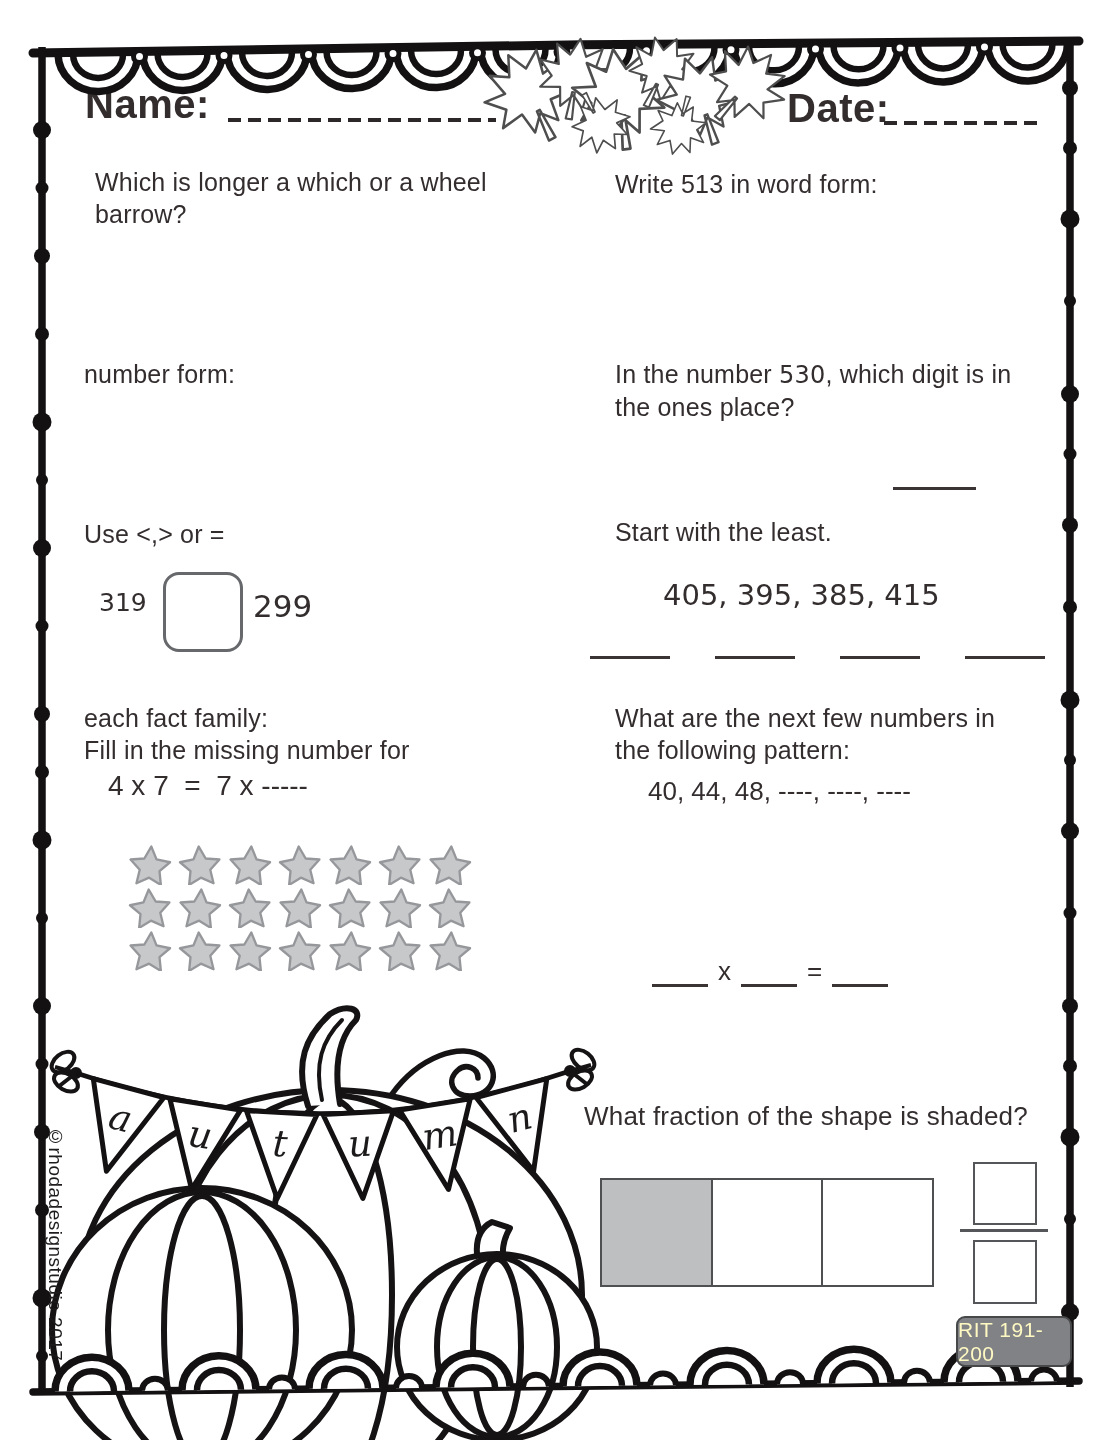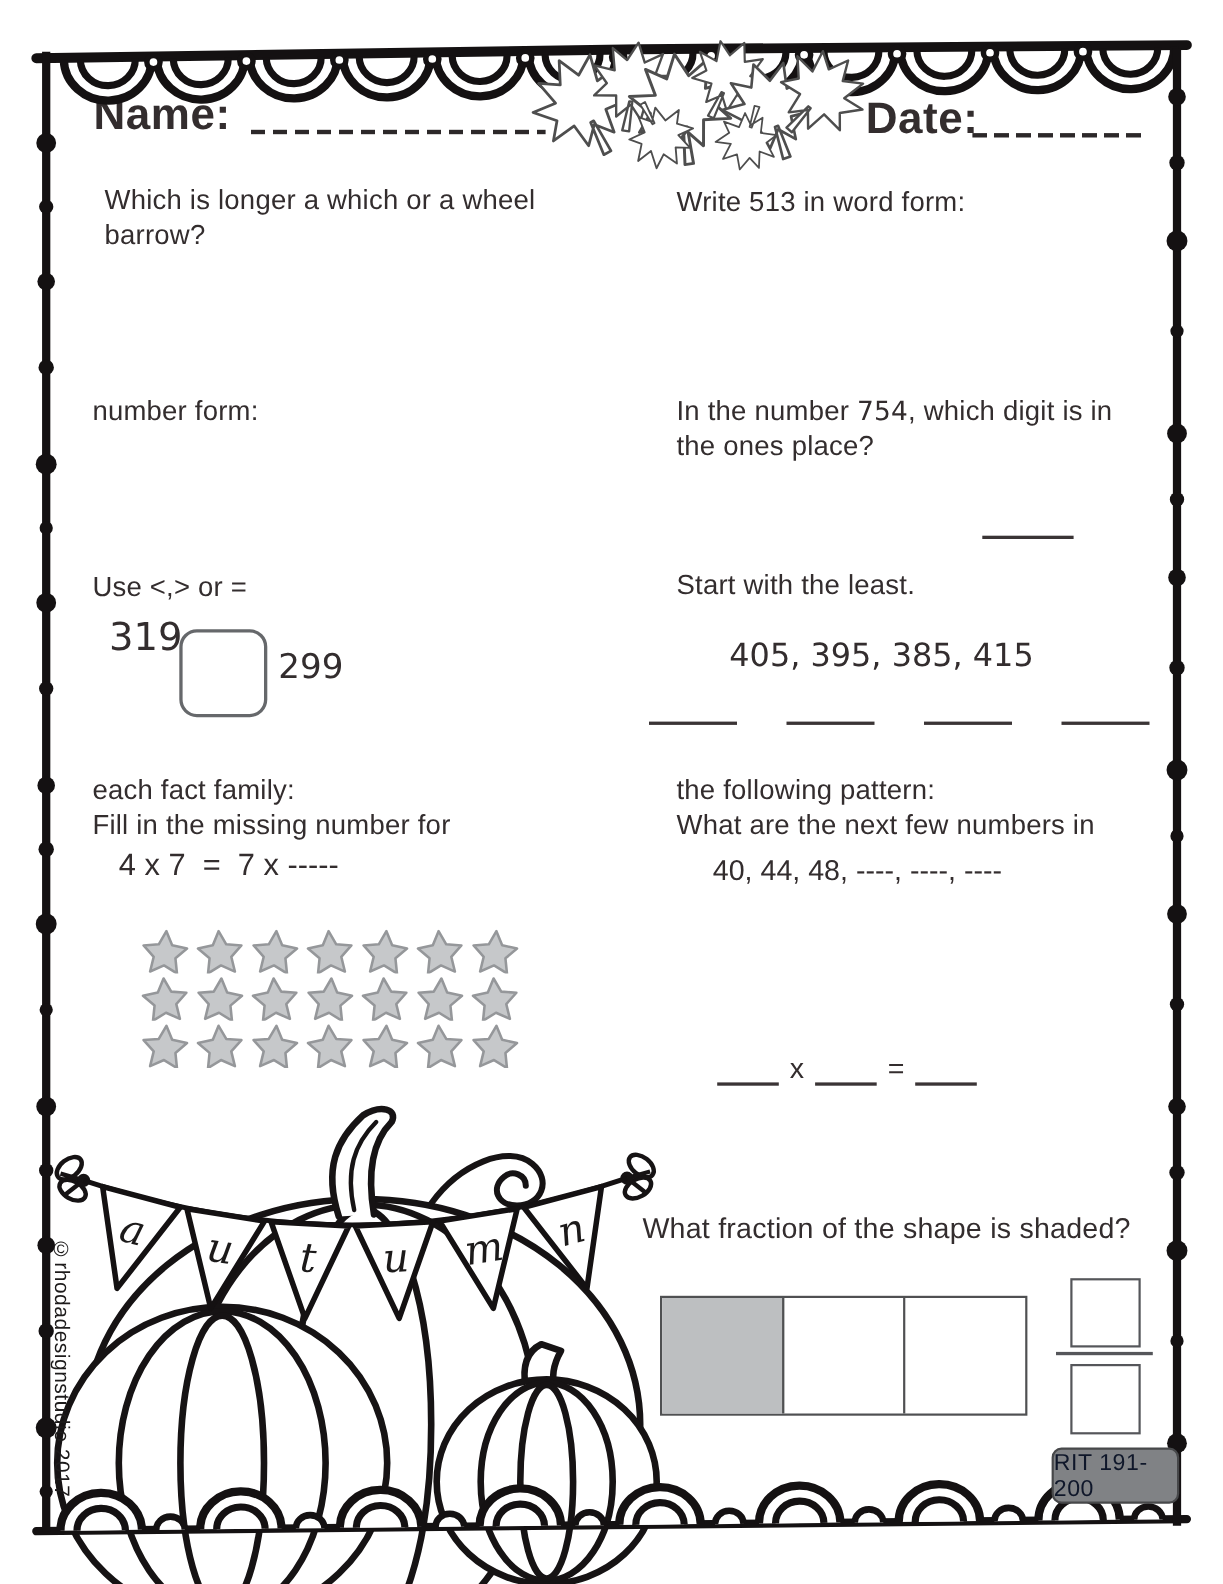--- a/index.html
+++ b/index.html
@@ -106,7 +106,7 @@
   </div>
 
   <div class="q" style="left:615px;top:358px;z-index:3">
-    <div><span>In the number </span><span class="numfont" style="font-size:24px">754</span><span>, which digit is in</span></div>
+    <div><span>In the number </span><span class="numfont" style="font-size:24px">530</span><span>, which digit is in</span></div>
     <div><span>the </span><span class="b">ones</span><span> place?</span></div>
   </div>
   <div class="blankline" style="left:893px;top:487px;width:83px;z-index:3"></div>

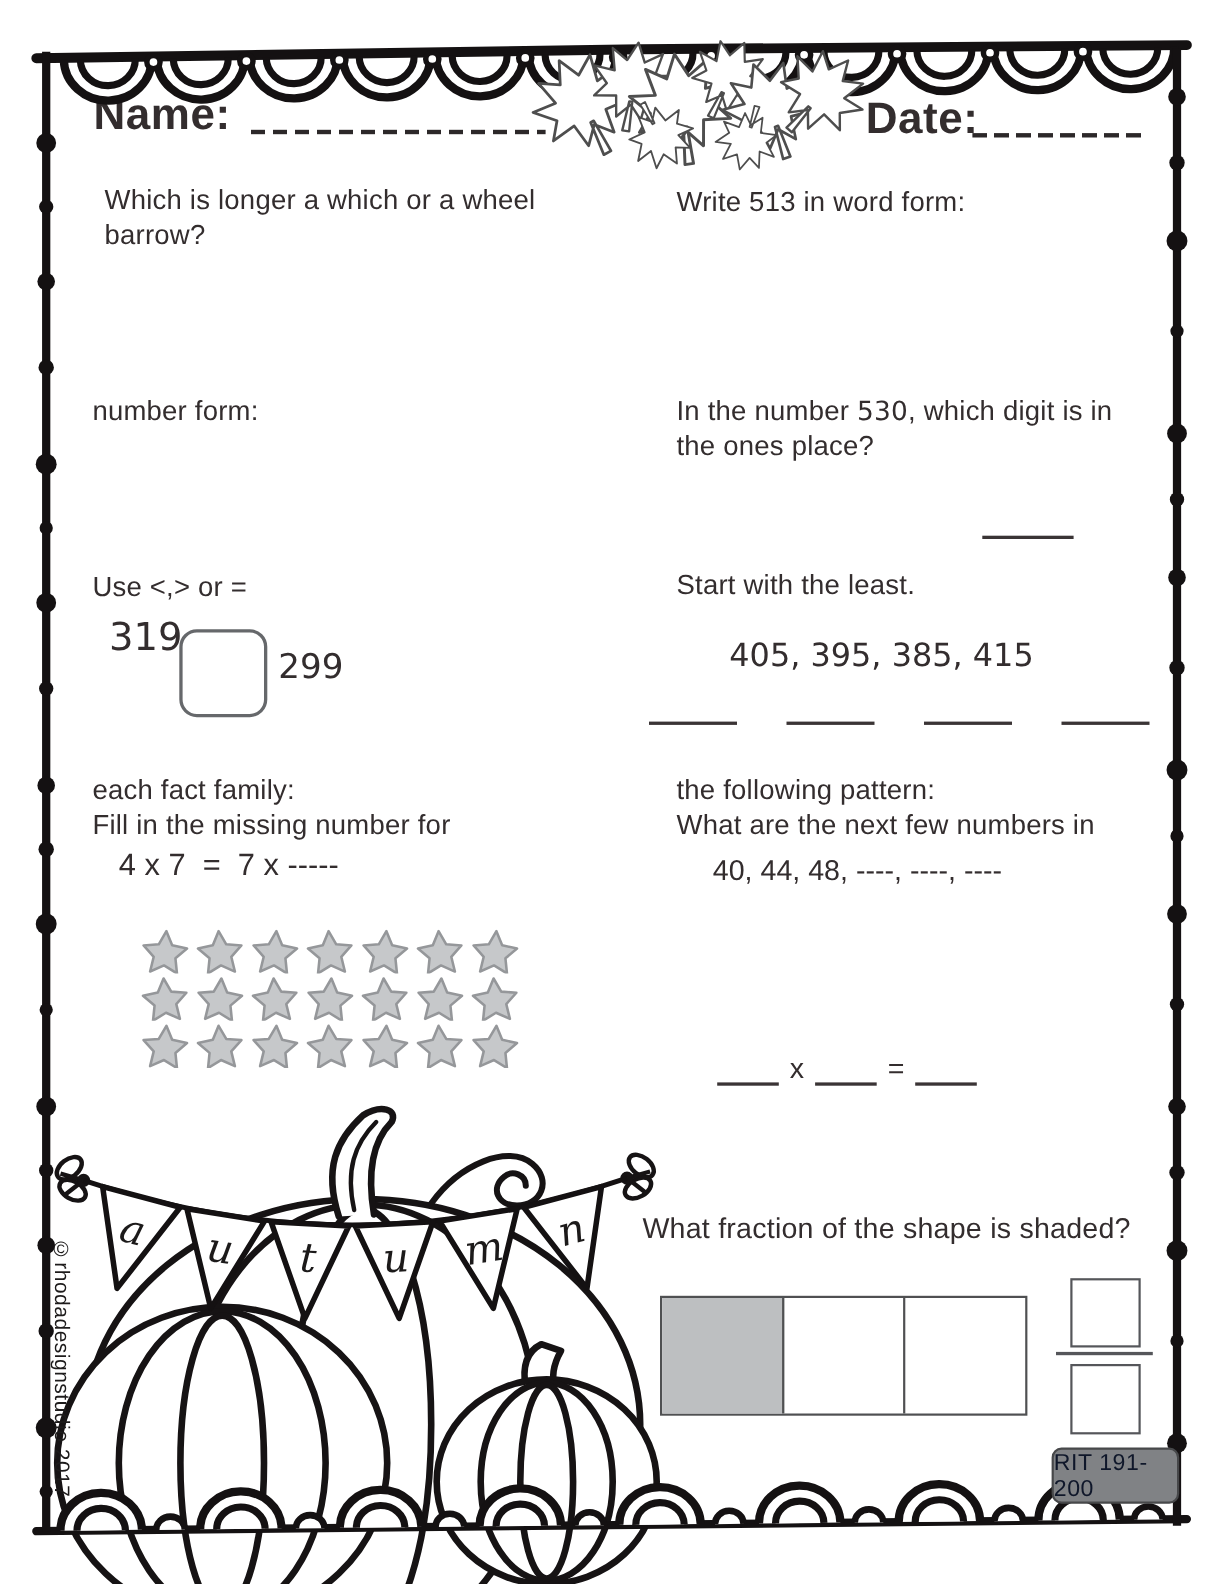--- a/index.html
+++ b/index.html
@@ -112,7 +112,7 @@
   <div class="blankline" style="left:893px;top:487px;width:83px;z-index:3"></div>
 
   <div class="q" style="left:84px;top:518px;z-index:3">Use &lt;,&gt; or =</div>
-  <div class="abs numfont" style="left:99px;top:560px;font-size:35px;z-index:3">319</div>
+  <div class="abs numfont" style="left:99px;top:588px;font-size:25px;z-index:3">319</div>
   <div class="abs" style="left:163px;top:572px;width:74px;height:74px;border:3px solid #66686b;border-radius:16px;z-index:3;background:#fff"></div>
   <div class="abs numfont" style="left:253px;top:588px;font-size:31px;z-index:3">299</div>
 

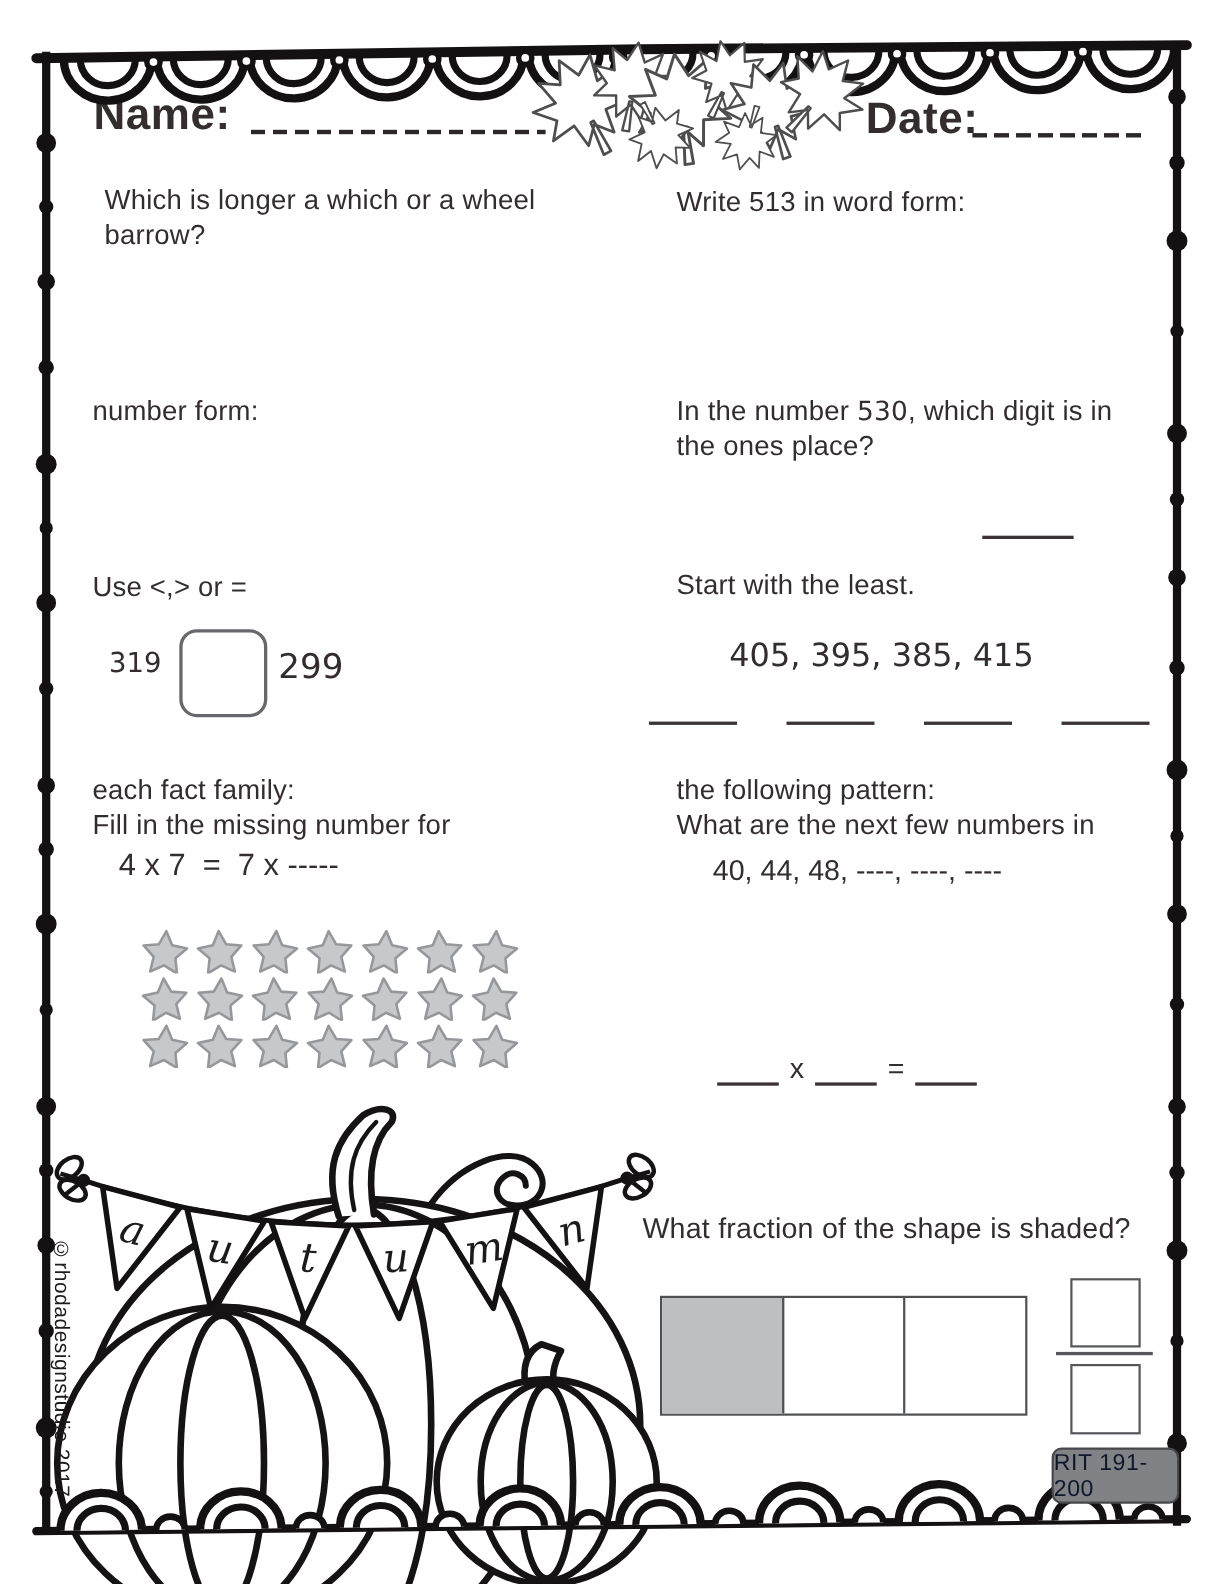--- a/index.html
+++ b/index.html
@@ -132,8 +132,8 @@
   <div class="abs pre" style="left:108px;top:770px;font-size:28px;z-index:3">4 x 7  =  7 x -----</div>
 
   <div class="q" style="left:615px;top:702px;z-index:3">
+    <div>What are the next few numbers in</div>
     <div>the following pattern:</div>
-    <div>What are the next few numbers in</div>
   </div>
   <div class="abs pre" style="left:648px;top:776px;font-size:26px;z-index:3">40, 44, 48, ----, ----, ----</div>
 

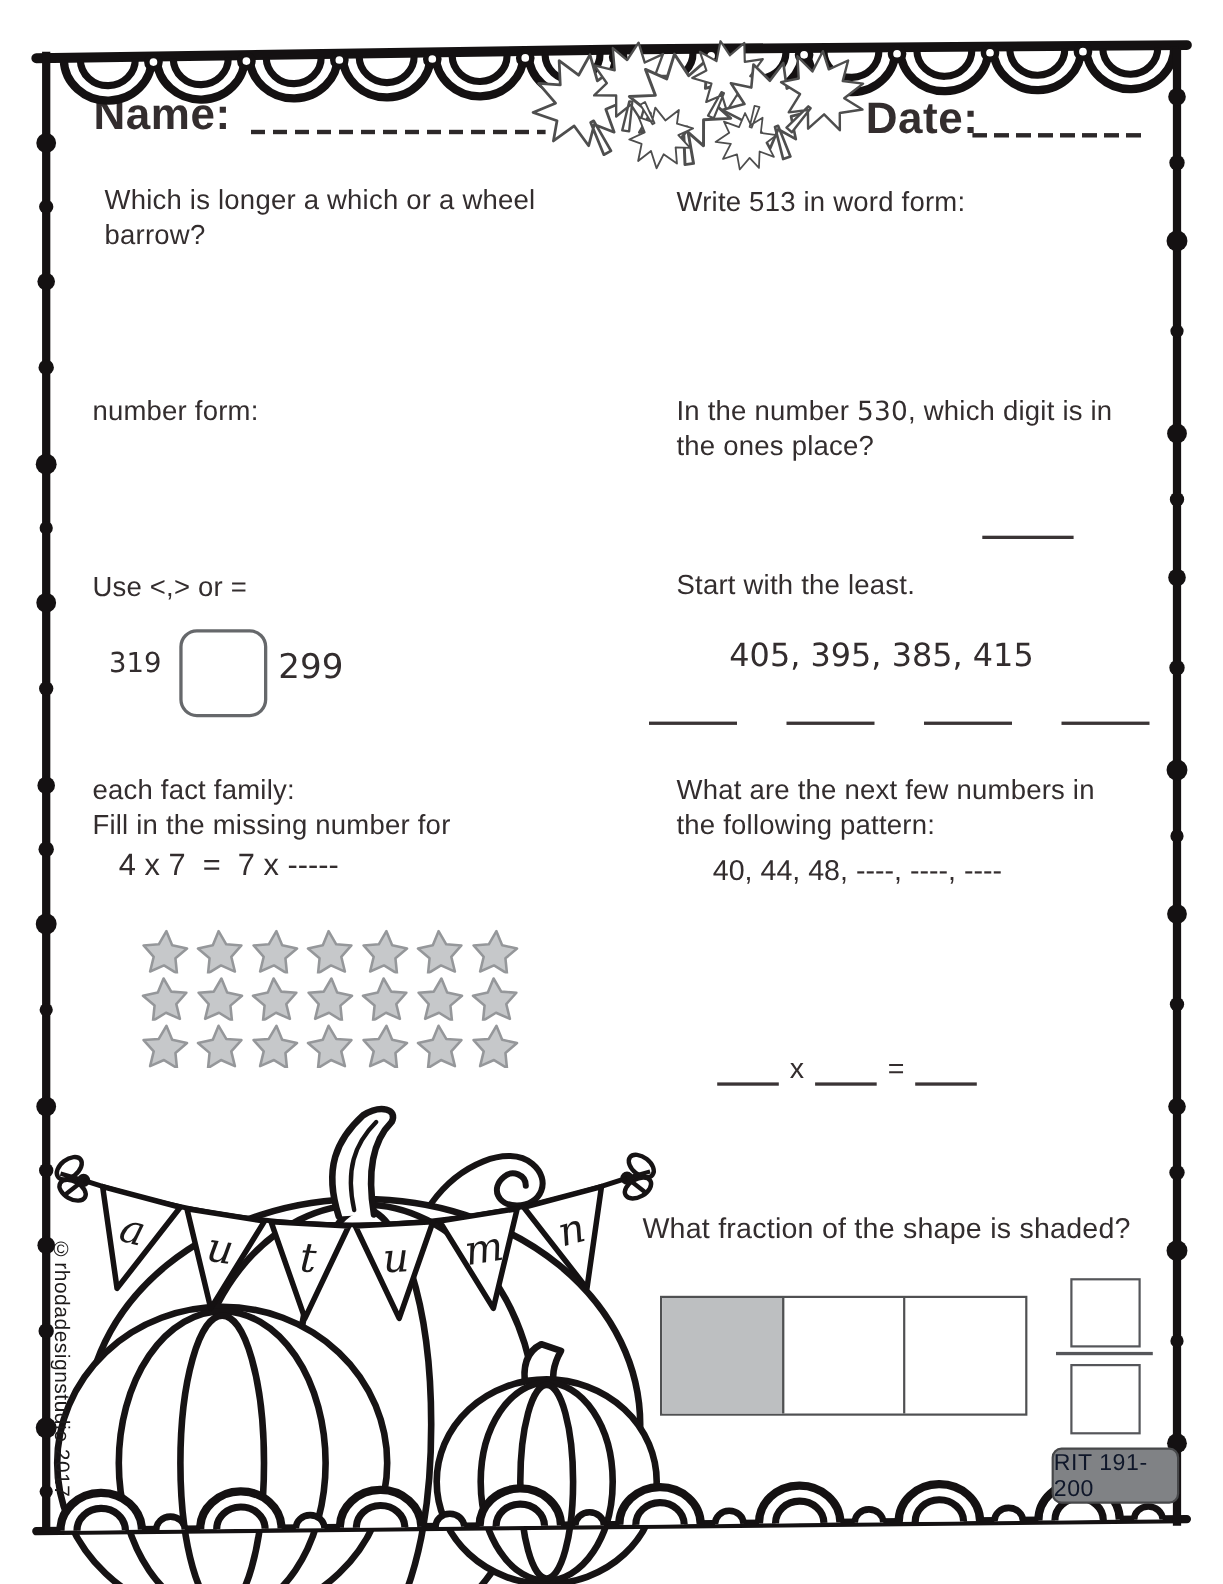--- a/index.html
+++ b/index.html
@@ -28,7 +28,7 @@
   #rit-badge{position:absolute;left:956px;top:1316px;width:112px;height:47px;
       background:#808285;border:2.5px solid #47484a;border-radius:9px;z-index:6;
       display:flex;align-items:center;justify-content:center;
-      color:#0f172a;font-size:21px;letter-spacing:.5px;}
+      color:#fef9c3;font-size:21px;letter-spacing:.5px;}
   #credit{position:absolute;left:44px;top:1126px;writing-mode:vertical-rl;
       font-size:19px;color:#1d1b1b;letter-spacing:.5px;z-index:6;}
   svg.layer{position:absolute;left:0;top:0;}

